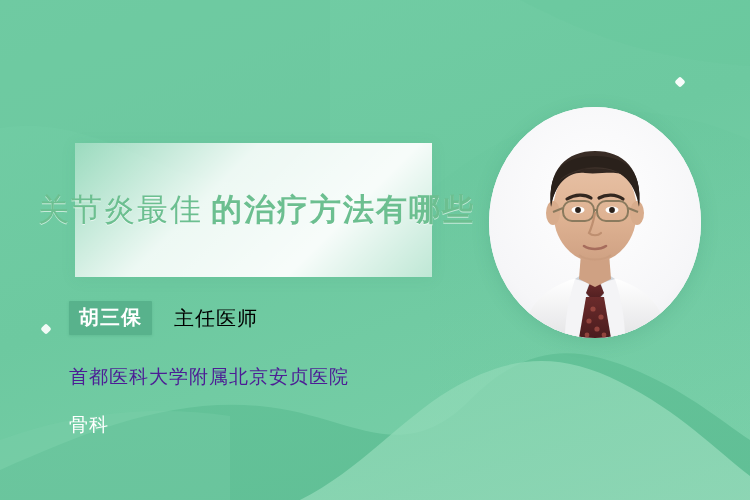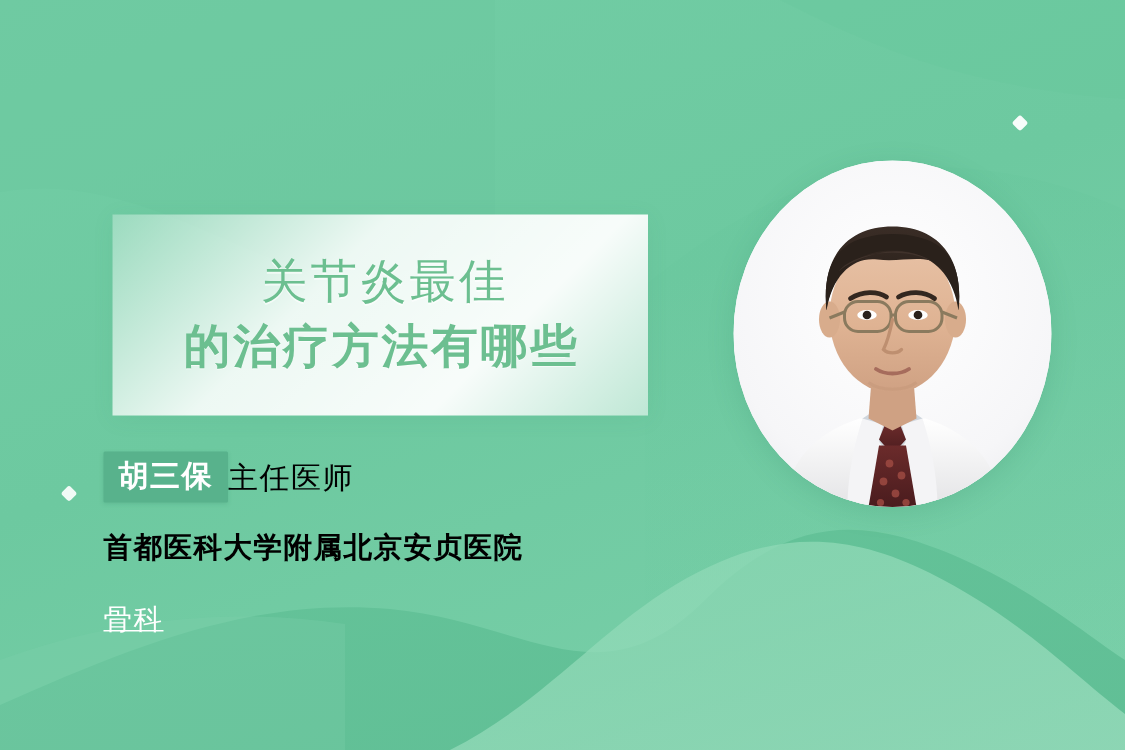--- a/index.html
+++ b/index.html
@@ -32,7 +32,7 @@
   }
   .title-card .inner{
     position:absolute;inset:0;
-    display:flex;flex-direction:column;
+    display:flex;
     align-items:center;justify-content:center;
     gap:6px;
   }

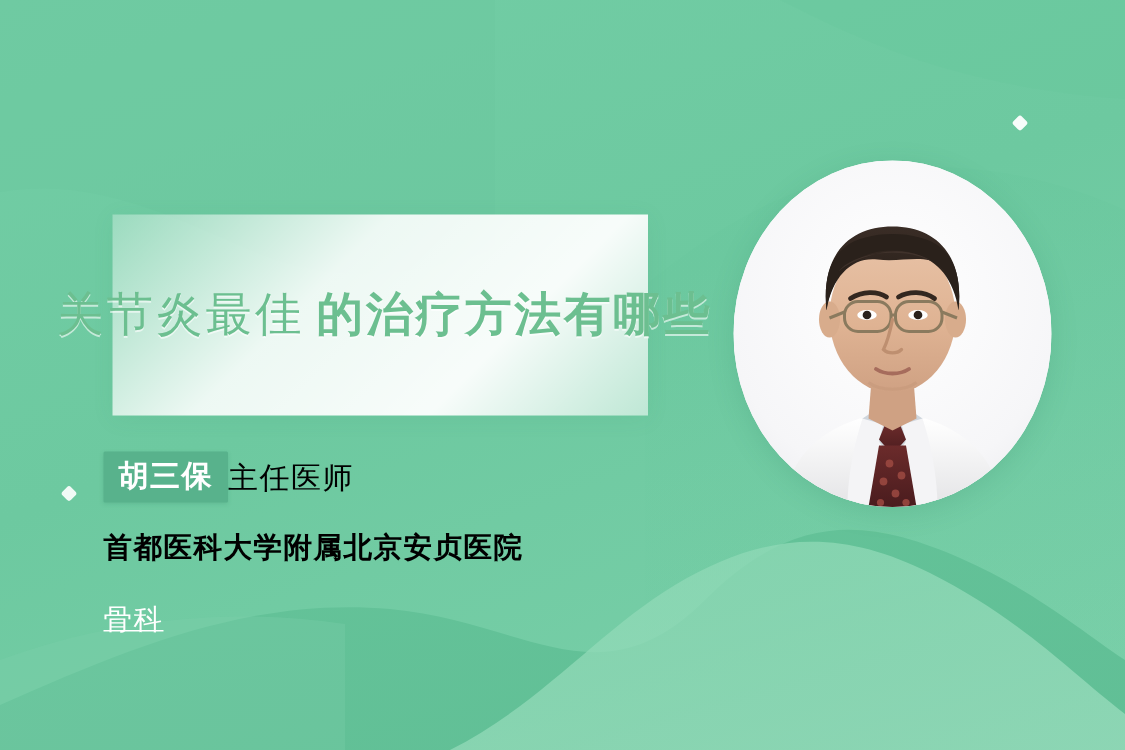--- a/index.html
+++ b/index.html
@@ -50,7 +50,7 @@
 
   
   .meta{position:absolute;left:69px;top:300px;width:420px;}
-  .meta-row1{display:flex;align-items:center;height:36px;}
+  .meta-row1{display:flex;align-items:center;gap:22px;height:36px;}
   .name-badge{
     display:inline-flex;align-items:center;justify-content:center;
     background:#58B28C;

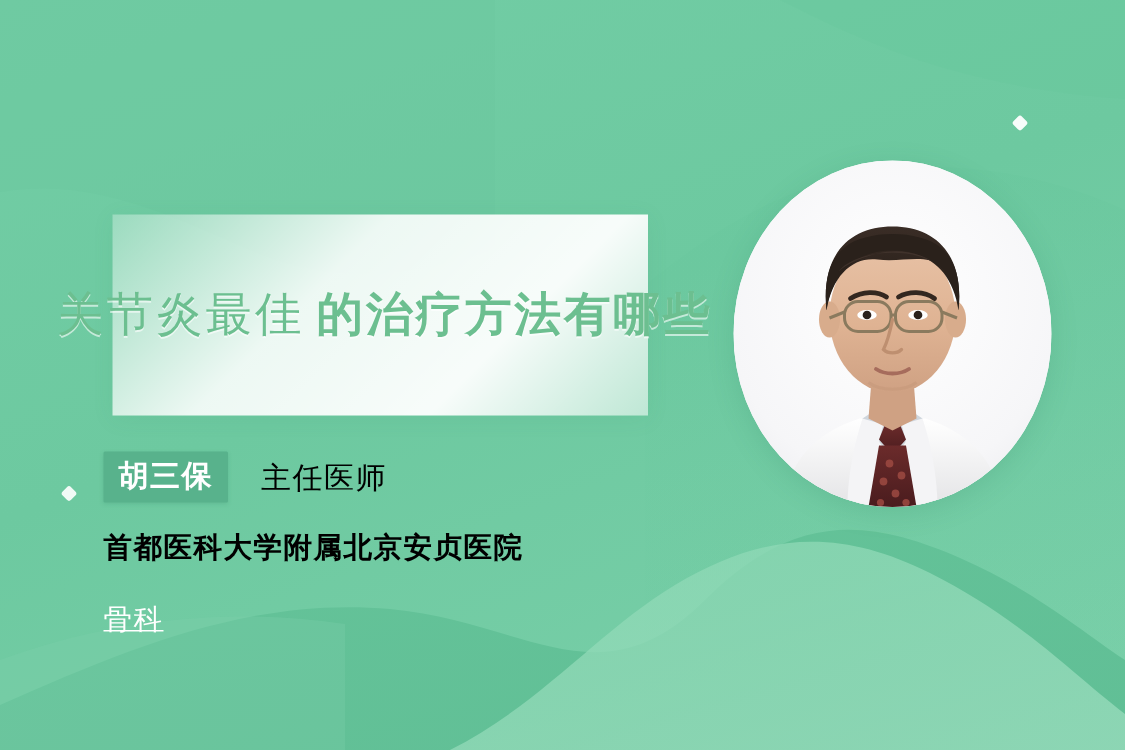--- a/index.html
+++ b/index.html
@@ -64,8 +64,8 @@
     color:#000000;font-size:20px;letter-spacing:1px;font-weight:400;
   }
   .hospital{
-    color:#000000;font-size:19px;letter-spacing:1px;
-    margin-top:16px;font-weight:700;
+    color:#4c1d95;font-size:19px;letter-spacing:1px;
+    margin-top:28px;font-weight:400;
   }
   .dept{
     color:#FFFFFF;font-size:19px;letter-spacing:1px;

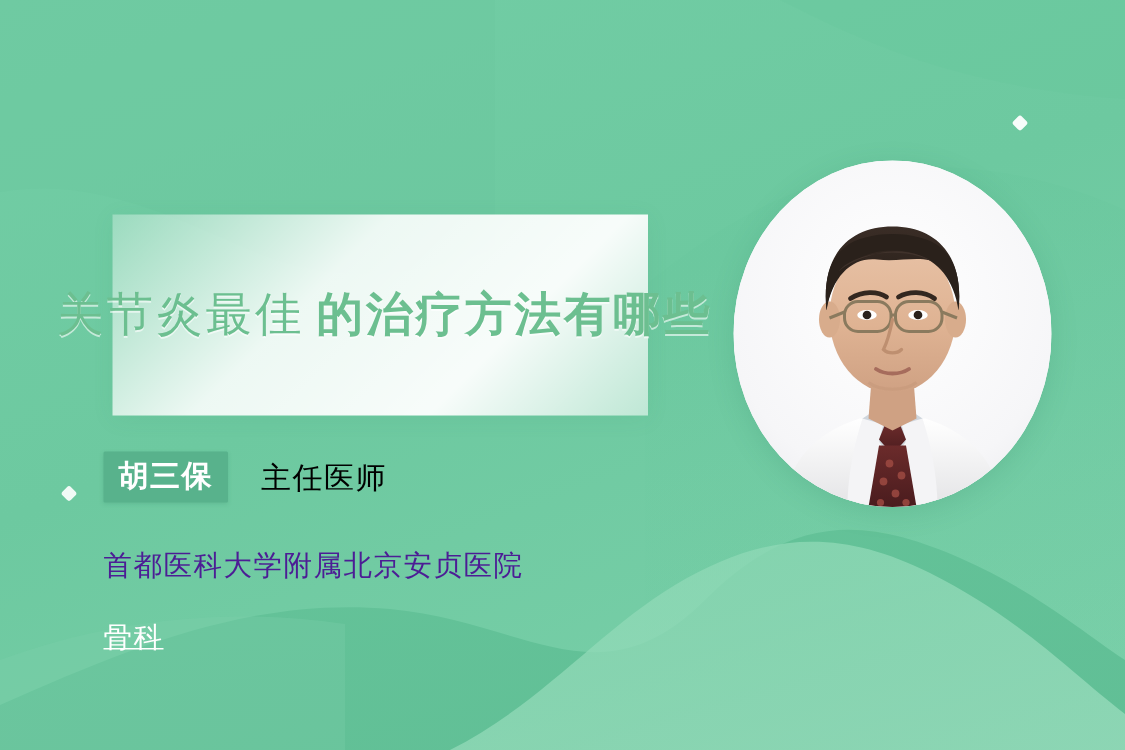--- a/index.html
+++ b/index.html
@@ -69,7 +69,7 @@
   }
   .dept{
     color:#FFFFFF;font-size:19px;letter-spacing:1px;
-    margin-top:22px;font-weight:400;text-decoration:underline;
+    margin-top:22px;font-weight:400;
   }
 
   

